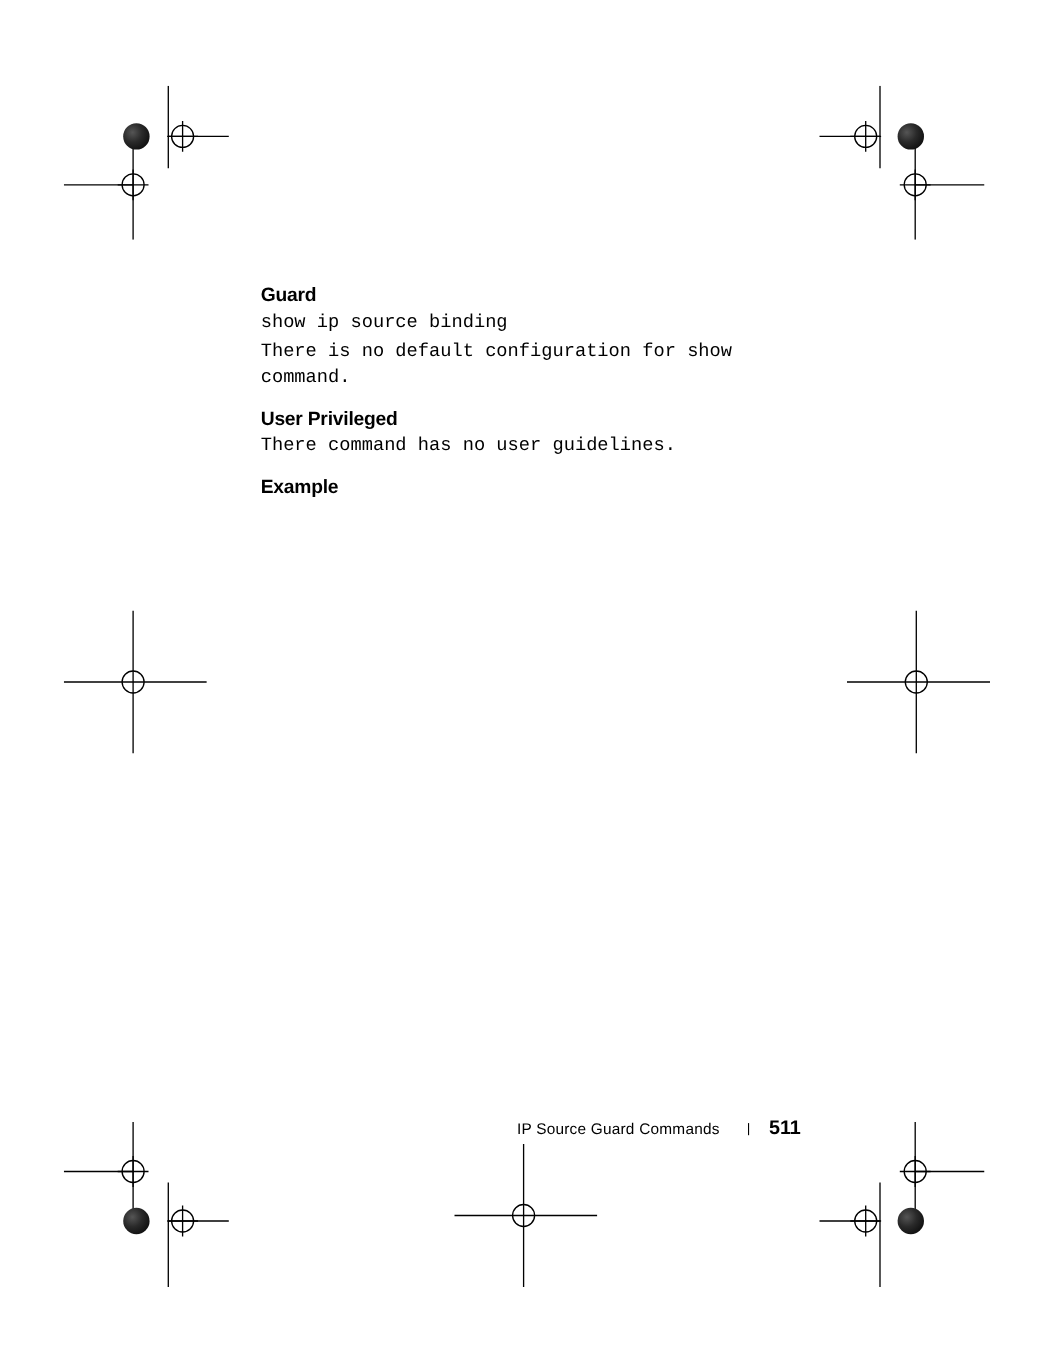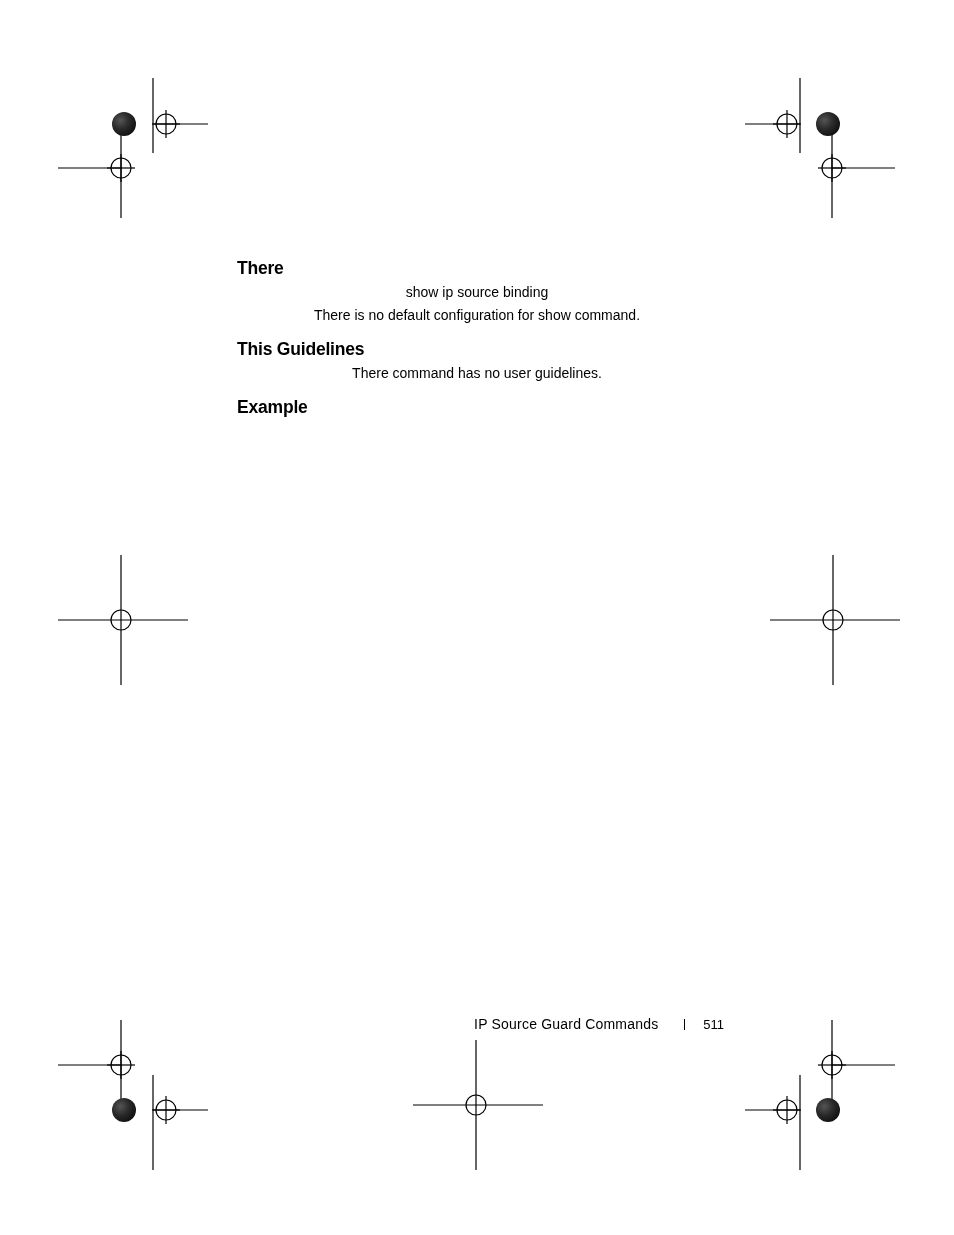--- a/index.html
+++ b/index.html
@@ -84,7 +84,7 @@
 <body>
 
 <div class="content">
-  <div class="heading first">There</div>
+  <div class="heading first">Guard</div>
   <p class="body-text">show ip source binding</p>
 
   <p class="body-text">There is no default configuration for show command.</p>

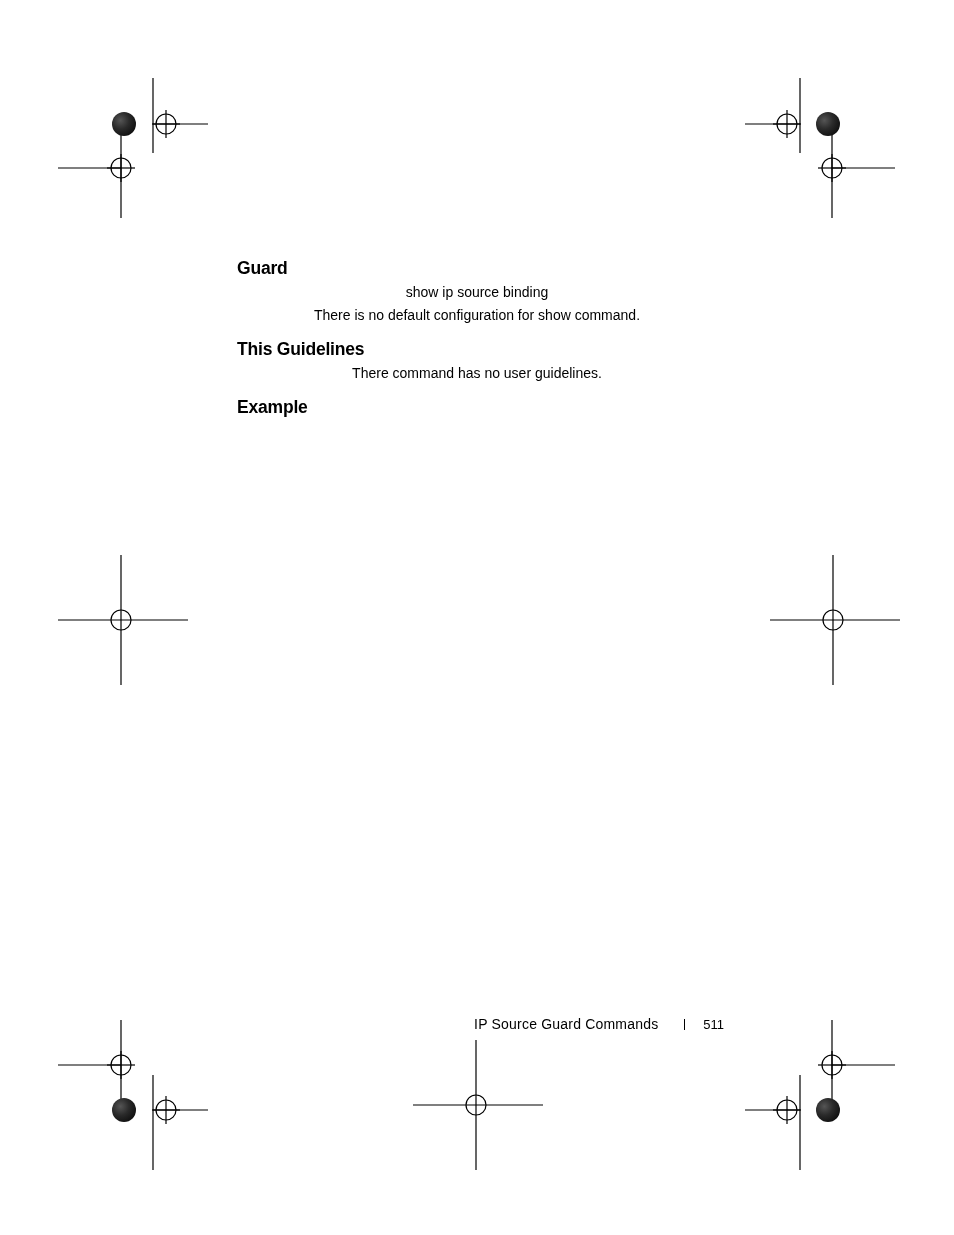--- a/index.html
+++ b/index.html
@@ -30,11 +30,10 @@
     margin-top: 0;
   }
   .body-text {
-    font-family: Liberation Sans, sans-serif;
-    font-size: 14px;
+    font-family: Liberation Mono, monospace;
+    font-size: 17px;
     line-height: 1.35;
     margin: 0 0 4px 0;
-    text-align: center;
   }
   .footer {
     position: absolute;

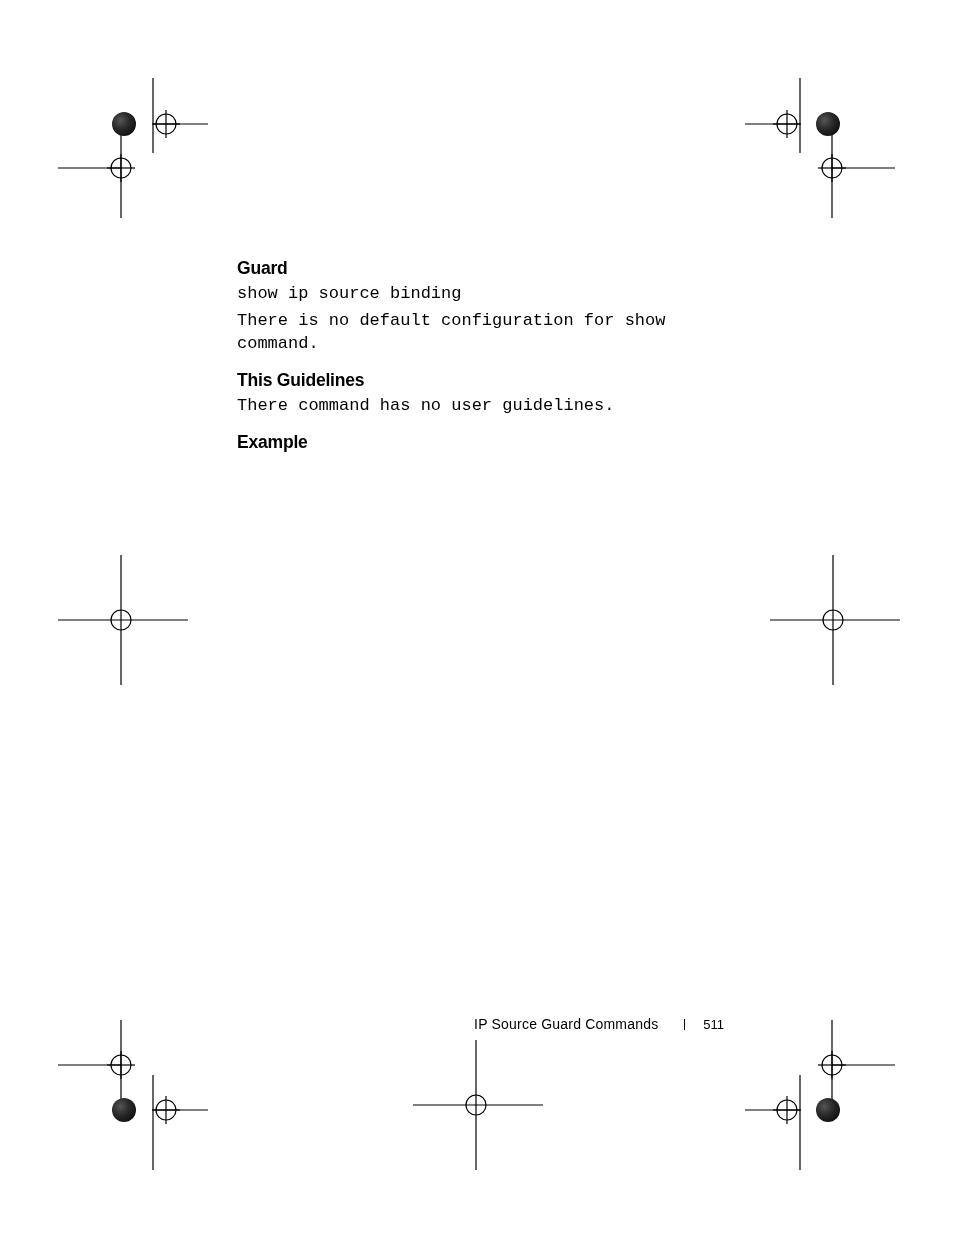--- a/index.html
+++ b/index.html
@@ -89,7 +89,7 @@
   <p class="body-text">There is no default configuration for show command.</p>
 
 
-  <div class="heading">This Guidelines</div>
+  <div class="heading">User Privileged</div>
   <p class="body-text">There command has no user guidelines.</p>
 
   <div class="heading">Example</div>

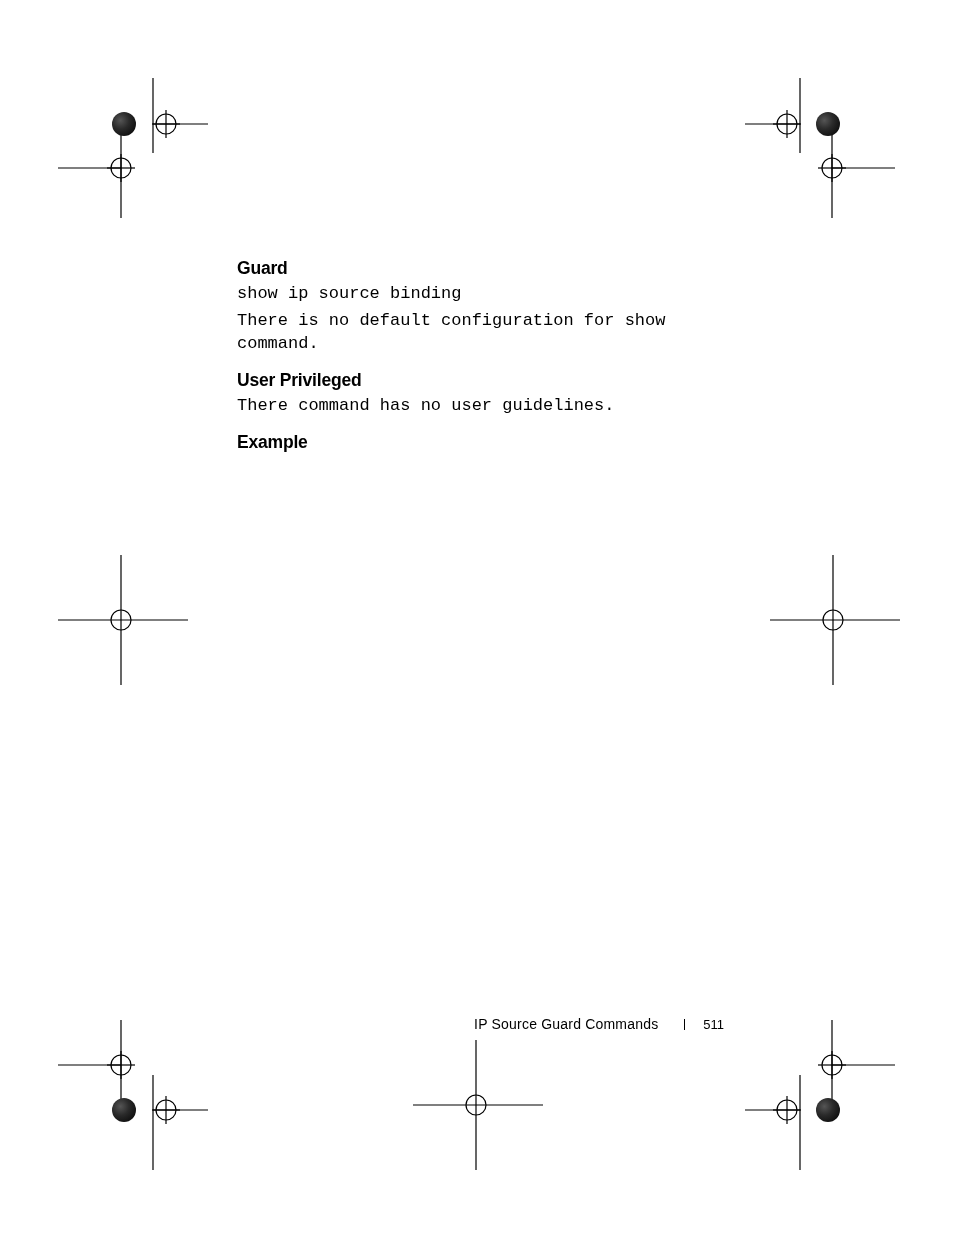--- a/index.html
+++ b/index.html
@@ -61,8 +61,8 @@
     margin: 0 14px 0 22px;
   }
   .footer-page {
-    font-weight: normal;
-    font-size: 13px;
+    font-weight: bold;
+    font-size: 18px;
   }
   
   .mark {

